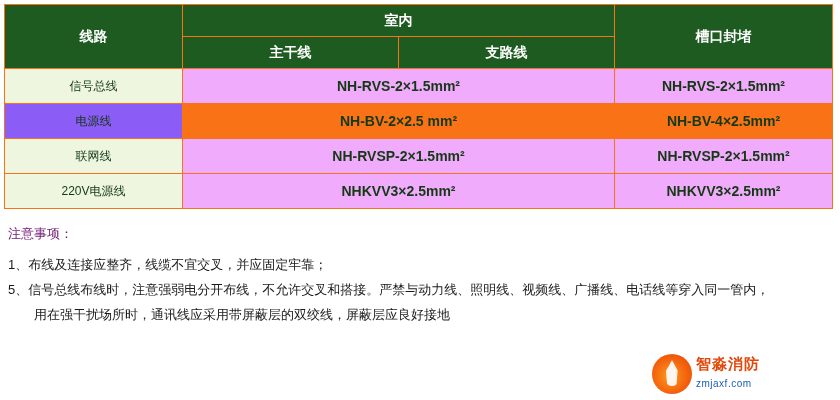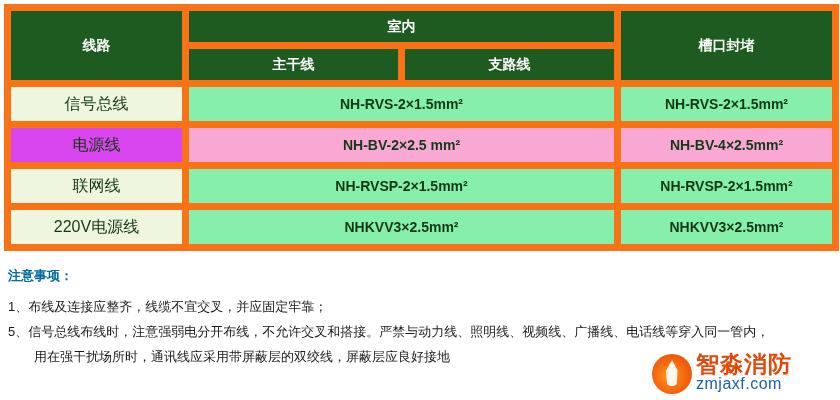--- a/index.html
+++ b/index.html
@@ -30,7 +30,7 @@
     table-layout: fixed;
   }
   table.spec th, table.spec td {
-    border: 7px solid #f97316;
+    border: 1px solid #f97316;
     text-align: center;
     vertical-align: middle;
     padding: 0;

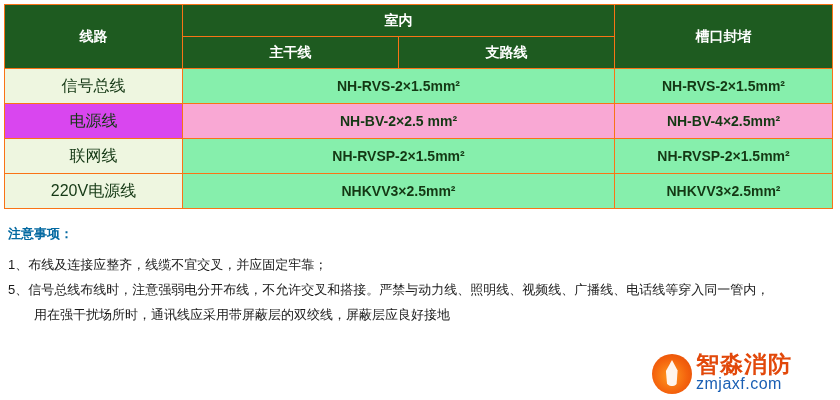--- a/index.html
+++ b/index.html
@@ -46,7 +46,7 @@
     height: 62px;
   }
   .row-label {
-    font-size: 16px;
+    font-size: 12px;
     color: #143814;
     height: 34px;
     margin-top: 8px;

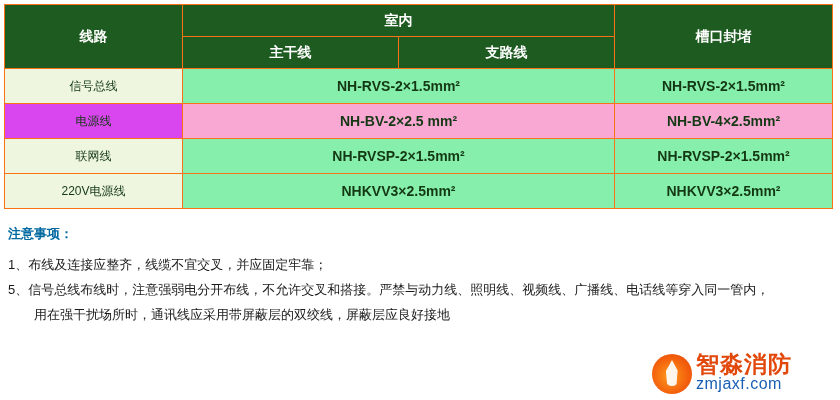--- a/index.html
+++ b/index.html
@@ -57,7 +57,7 @@
     height: 34px;
     font-weight: bold;
   }
-  .row-a td { background: #86efac; }
+  .row-a td { background: #f0abfc; }
   .row-b td { background: #f9a8d4; }
   .row-a td.row-label { background: #eef6e0; }
   .row-b td.row-label { background: #d946ef; }

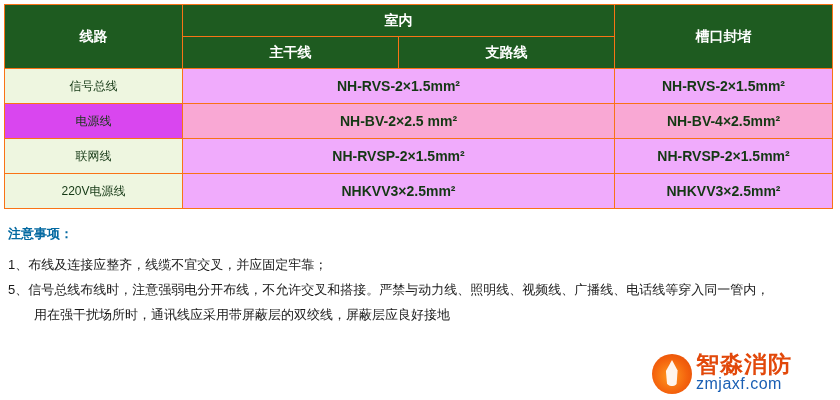--- a/index.html
+++ b/index.html
@@ -60,7 +60,7 @@
   .row-a td { background: #f0abfc; }
   .row-b td { background: #f9a8d4; }
   .row-a td.row-label { background: #eef6e0; }
-  .row-b td.row-label { background: #d946ef; }
+  .row-b td.row-label { background: #8b5cf6; }
   .row-label { font-weight: normal; }
 
   

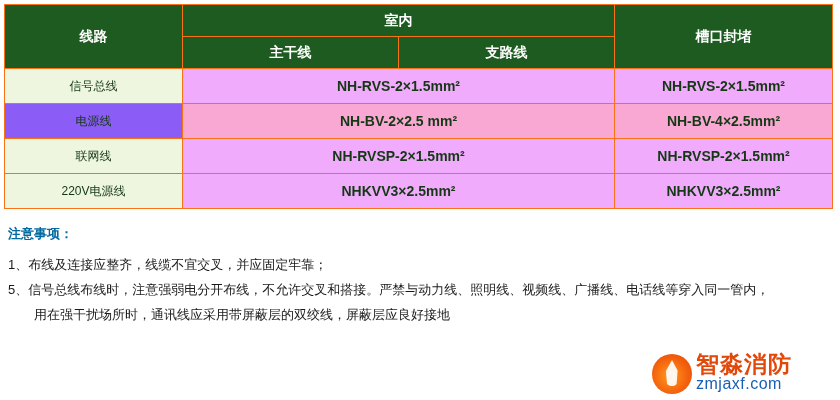--- a/index.html
+++ b/index.html
@@ -58,7 +58,7 @@
     font-weight: bold;
   }
   .row-a td { background: #f0abfc; }
-  .row-b td { background: #f9a8d4; }
+  .row-b td { background: #f97316; }
   .row-a td.row-label { background: #eef6e0; }
   .row-b td.row-label { background: #8b5cf6; }
   .row-label { font-weight: normal; }

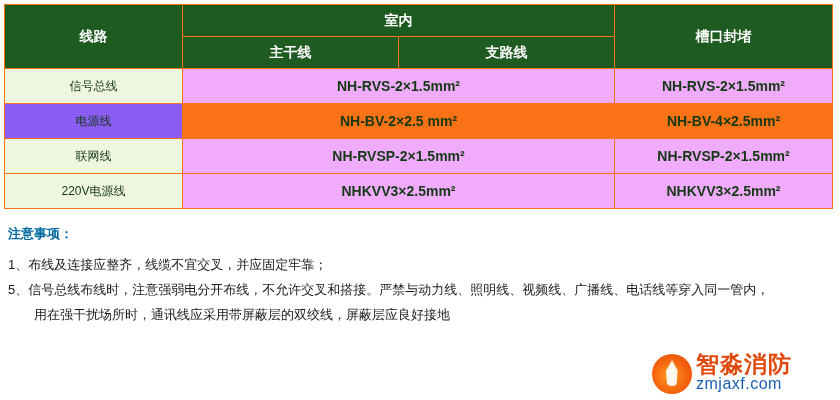--- a/index.html
+++ b/index.html
@@ -70,8 +70,8 @@
     position: relative;
   }
   .notes-title {
-    color: #0369a1;
-    font-weight: bold;
+    color: #701a75;
+    font-weight: normal;
     font-size: 13px;
     margin-bottom: 9px;
   }

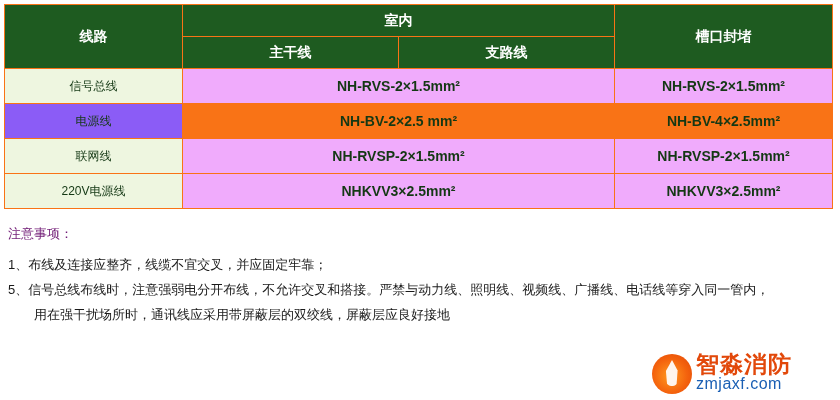--- a/index.html
+++ b/index.html
@@ -121,7 +121,7 @@
     width: 136px;
   }
   .logo-main {
-    font-size: 23px;
+    font-size: 15px;
     font-weight: bold;
     color: #e2480a;
     letter-spacing: 1px;

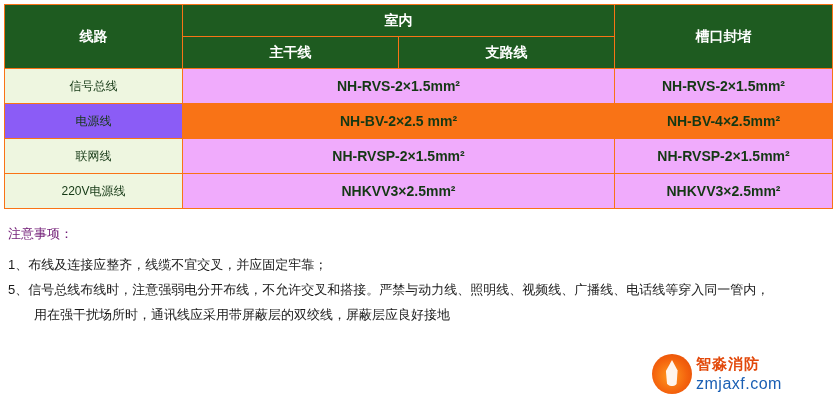--- a/index.html
+++ b/index.html
@@ -128,7 +128,7 @@
     line-height: 24px;
   }
   .logo-sub {
-    font-size: 16px;
+    font-size: 10px;
     color: #1a5fb4;
     letter-spacing: 0.5px;
     line-height: 16px;

